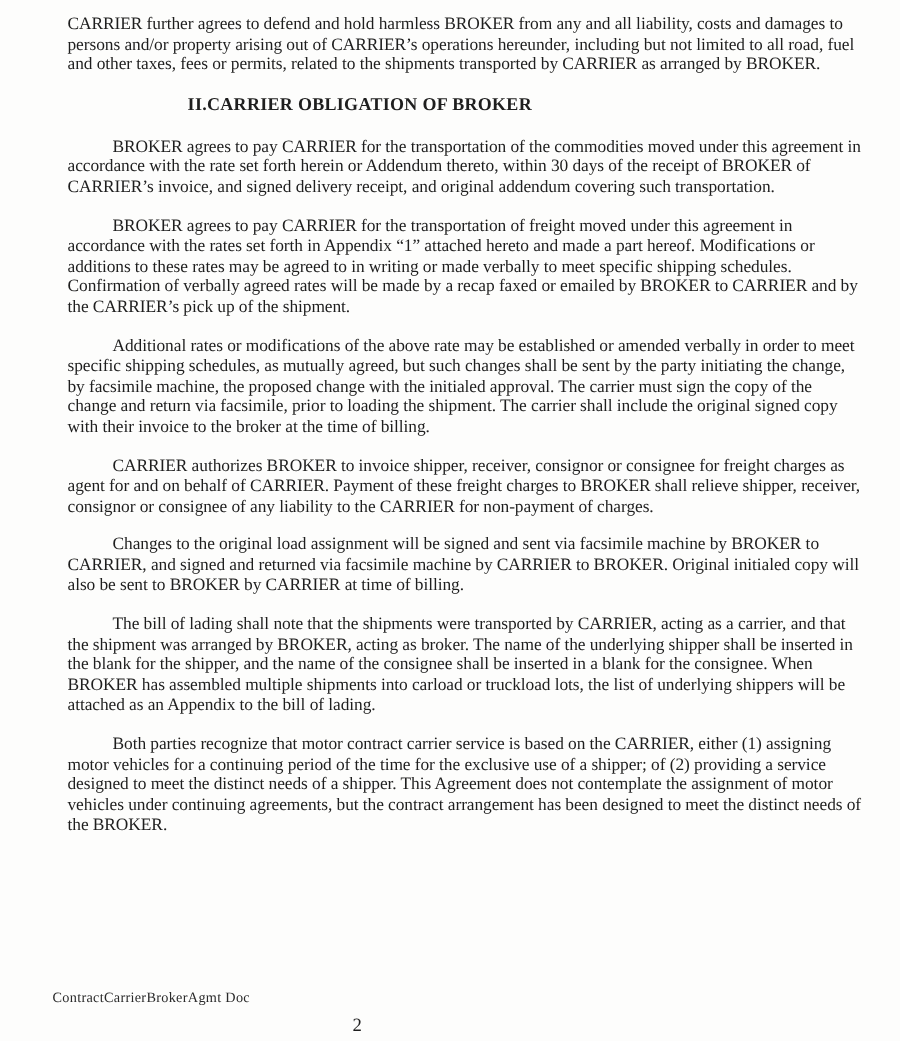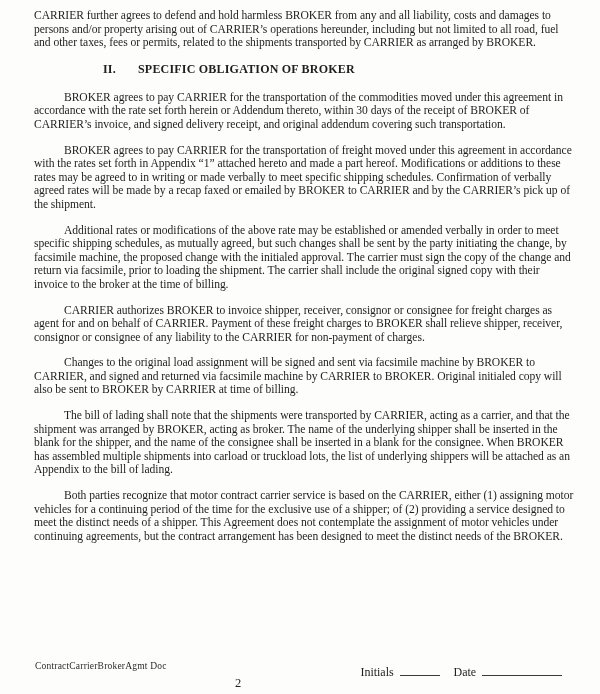--- a/index.html
+++ b/index.html
@@ -18,7 +18,7 @@
     overflow: hidden;
   }
   .para {
-    margin: 0 0 12px 1px;
+    margin: 0 0 12px 12px;
     text-indent: 30px;
     text-align: left;
   }

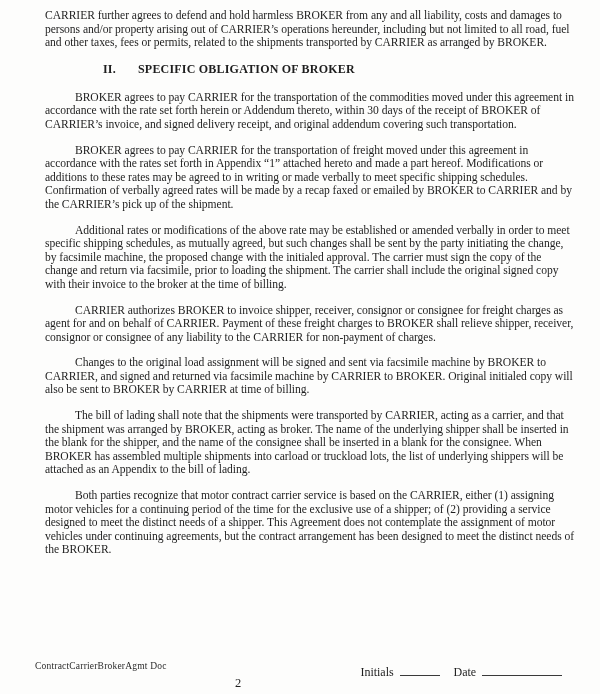--- a/index.html
+++ b/index.html
@@ -31,7 +31,7 @@
     line-height: 14px;
     letter-spacing: 0.2px;
   }
-  .sec-num { display: inline-block; width: 35px; }
+  .sec-num { display: inline-block; width: 35px; text-align: right; }
   .initials-row {
     position: absolute;
     right: 38px;

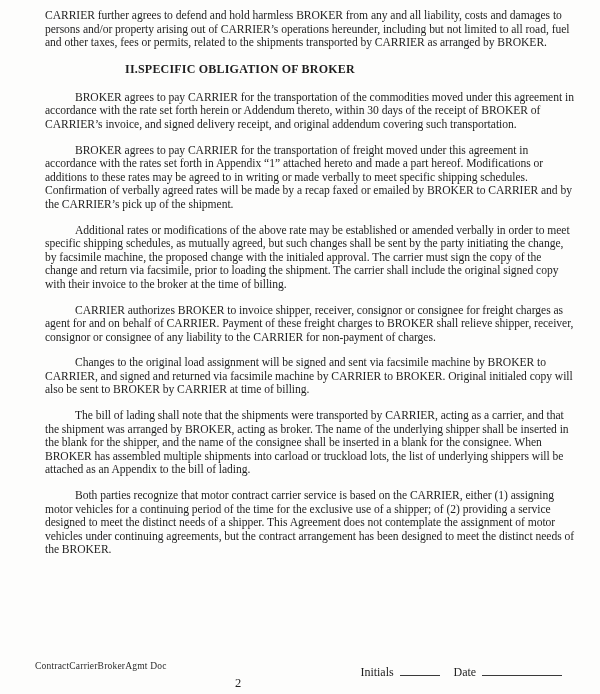--- a/index.html
+++ b/index.html
@@ -78,7 +78,7 @@
   <p class="para para-intro">CARRIER further agrees to defend and hold harmless BROKER from any and all liability, costs and damages to persons and/or property arising out of CARRIER’s operations hereunder, including but not limited to all road, fuel and other taxes, fees or permits, related to the shipments transported by CARRIER as arranged by BROKER.</p>
 
   <div class="heading">
-    <span class="sec-num">II.</span><span class="sec-title">SPECIFIC OBLIGATION OF BROKER</span>
+    <span class="sec-num">II.</span><span class="sec-title">CARRIER OBLIGATION OF BROKER</span>
   </div>
   <p class="para">BROKER agrees to pay CARRIER for the transportation of the commodities moved under this agreement in accordance with the rate set forth herein or Addendum thereto, within 30 days of the receipt of BROKER of CARRIER’s invoice, and signed delivery receipt, and original addendum covering such transportation.</p>
 

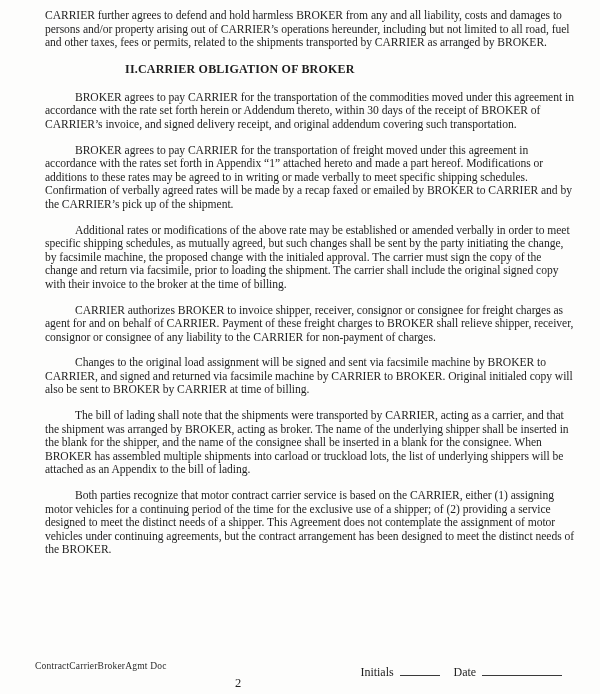--- a/index.html
+++ b/index.html
@@ -91,9 +91,6 @@
 
   <p class="para">Both parties recognize that motor contract carrier service is based on the CARRIER, either (1) assigning motor vehicles for a continuing period of the time for the exclusive use of a shipper; of (2) providing a service designed to meet the distinct needs of a shipper.  This Agreement does not contemplate the assignment of motor vehicles under continuing agreements, but the contract arrangement has been designed to meet the distinct needs of the BROKER.</p>
 
-  <div class="initials-row">
-    <span>Initials</span><span class="blank-line blank-initials"></span><span>Date</span><span class="blank-line blank-date"></span>
-  </div>
 
   <div class="footer-row">
     <span class="footer-filename">ContractCarrierBrokerAgmt Doc</span>

